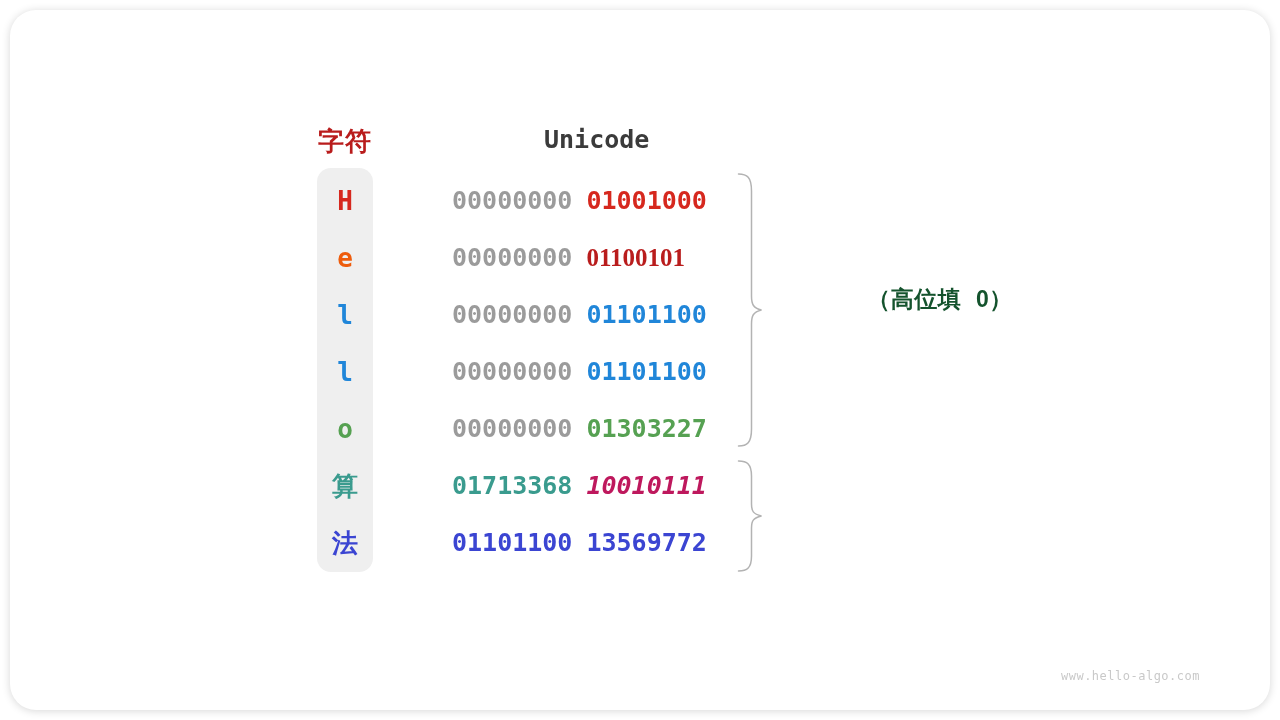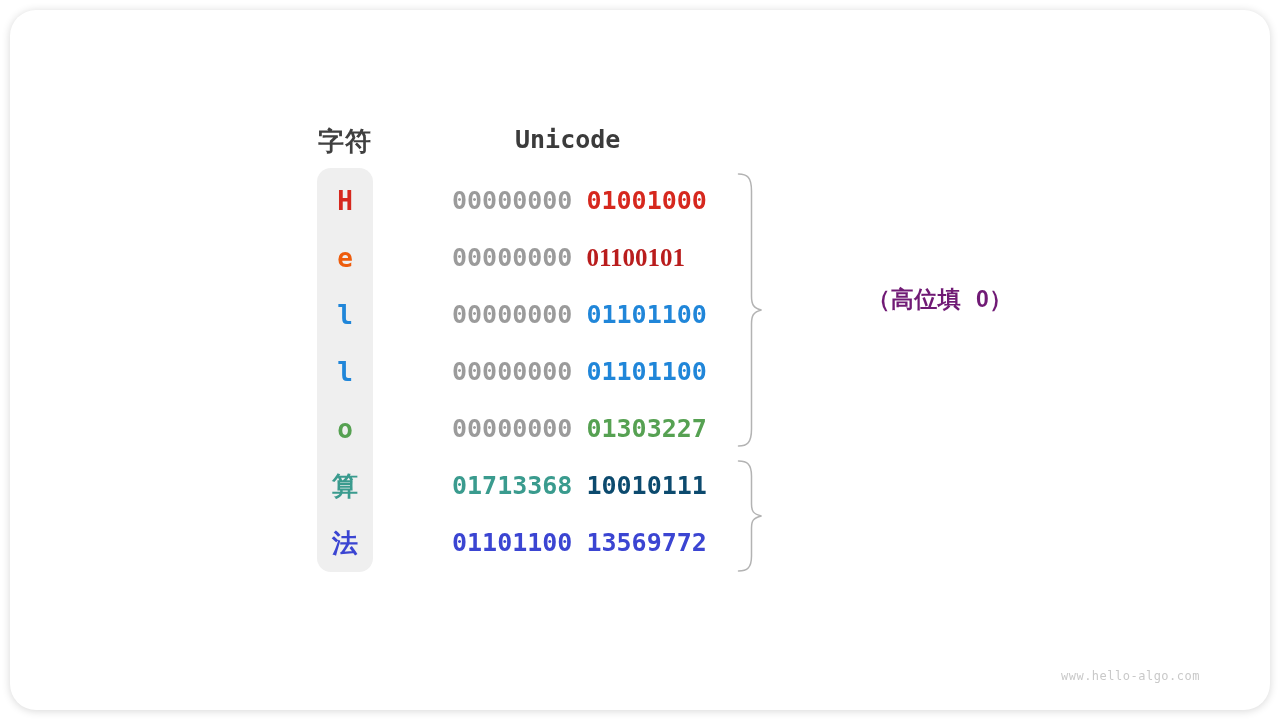--- a/index.html
+++ b/index.html
@@ -17,7 +17,7 @@
   .header-char {
     position: absolute; left: 307px; top: 114px; width: 56px;
     text-align: center;
-    font-size: 26px; font-weight: bold; color: #404040;
+    font-size: 26px; font-weight: bold; color: #b91c1c;
     letter-spacing: 1px;
   }
   .header-unicode {

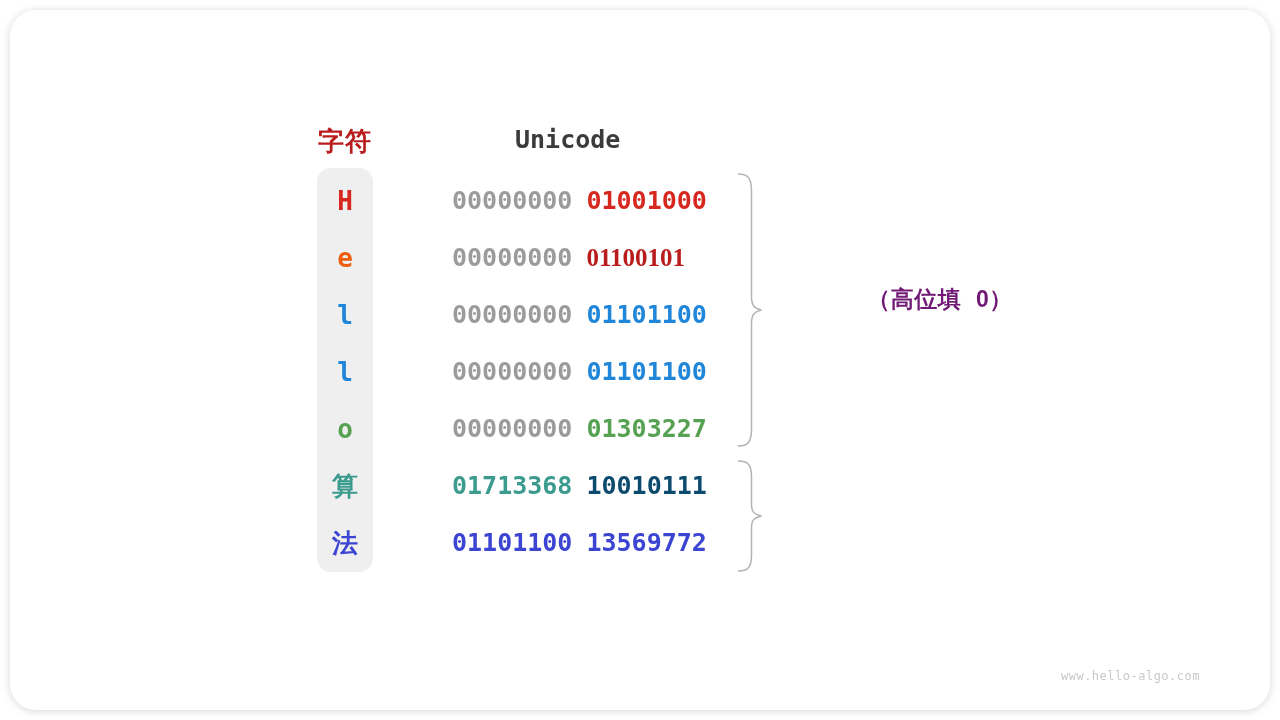--- a/index.html
+++ b/index.html
@@ -21,7 +21,7 @@
     letter-spacing: 1px;
   }
   .header-unicode {
-    position: absolute; left: 505px; top: 115px;
+    position: absolute; left: 534px; top: 115px;
     font-family: "DejaVu Sans Mono", monospace;
     font-size: 25px; font-weight: bold; color: #3b3b3b;
   }

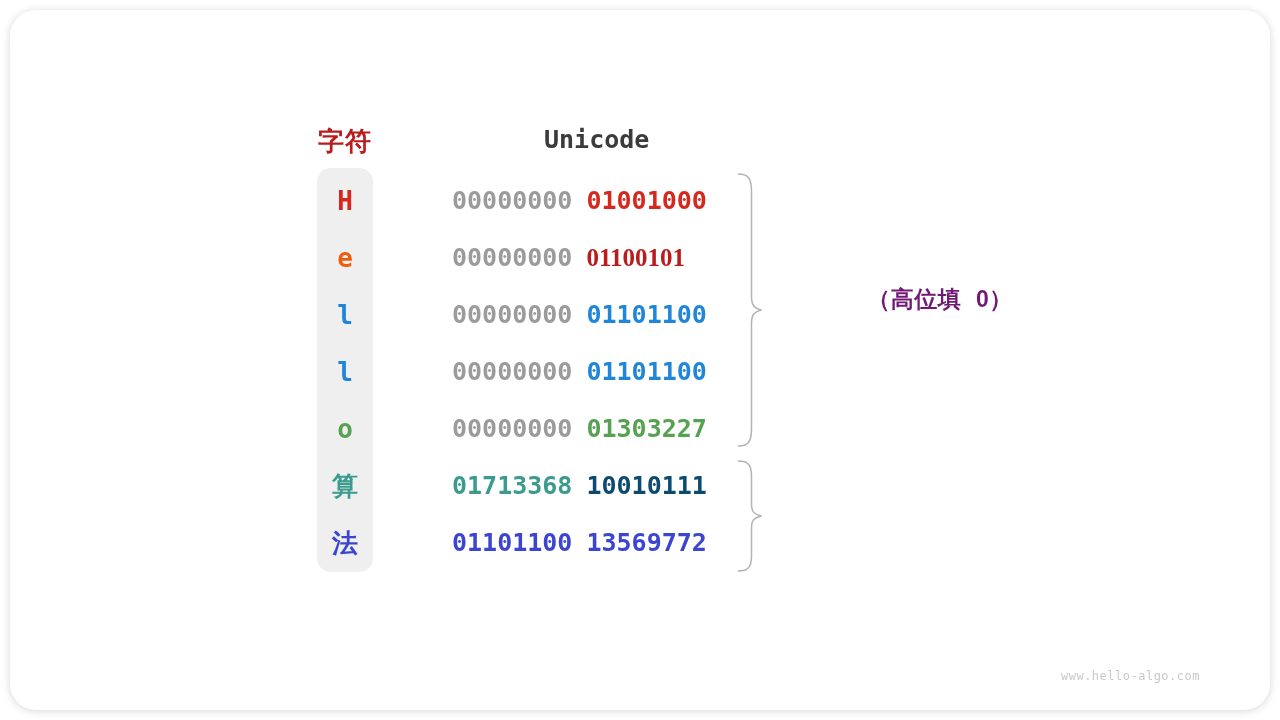--- a/index.html
+++ b/index.html
@@ -67,7 +67,7 @@
   }
   .ann-line2 {
     margin-top: 8px;
-    font-size: 23px; font-weight: bold; color: #701a75;
+    font-size: 23px; font-weight: bold; color: #14532d;
     word-spacing: 8px; letter-spacing: 0.5px;
     line-height: 28px;
   }

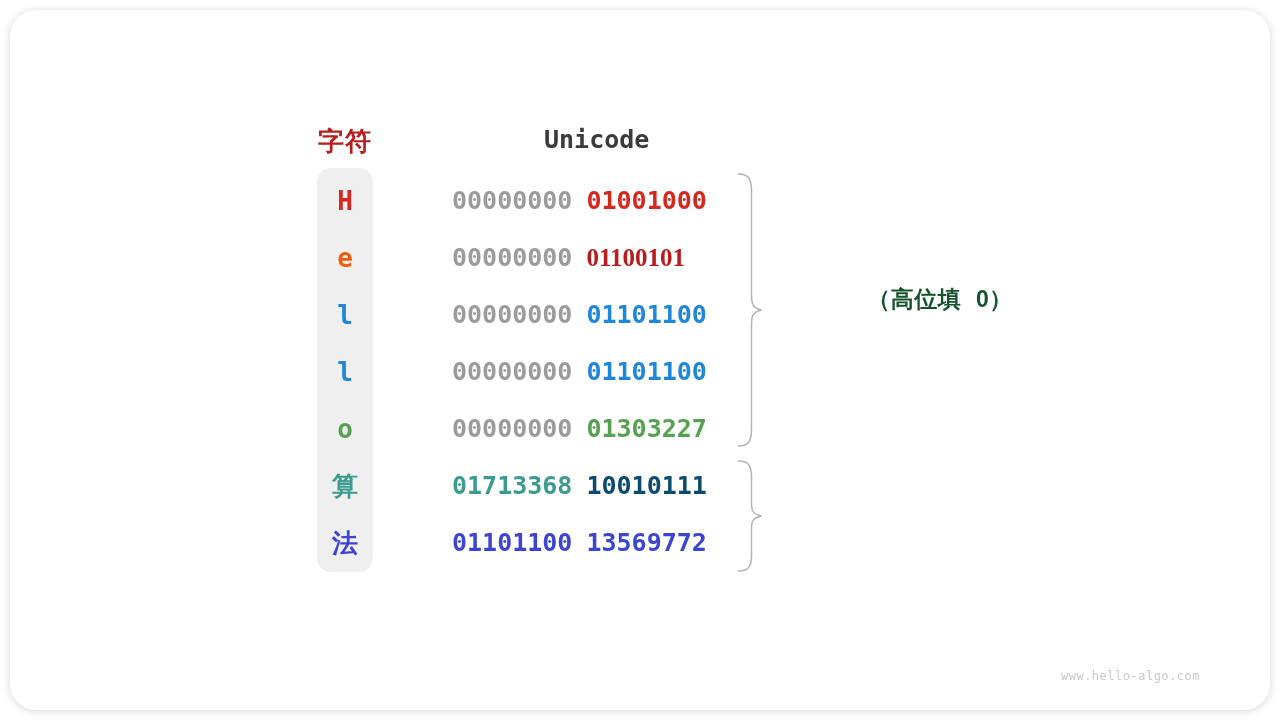--- a/index.html
+++ b/index.html
@@ -101,7 +101,7 @@
       <div class="char-cell" style="top: 395px; color: rgb(86, 161, 82);">o</div>
       <div class="binary-row" style="top: 395px;"><span class="byte1" style="color: rgb(155, 155, 155);">00000000</span><span style="color: rgb(86, 161, 82);">01303227</span></div>
       <div class="char-cell" style="top: 452px; color: rgb(58, 155, 142);">算</div>
-      <div class="binary-row" style="top: 452px;"><span class="byte1" style="color: rgb(58, 155, 142);">01713368</span><span style="color: #0c4a6e;">10010111</span></div>
+      <div class="binary-row" style="top: 452px;"><span class="byte1" style="color: rgb(58, 155, 142);">01713368</span><span style="color: #be185d; font-style: italic;">10010111</span></div>
       <div class="char-cell" style="top: 509px; color: rgb(59, 69, 210);">法</div>
       <div class="binary-row" style="top: 509px;"><span class="byte1" style="color: rgb(59, 69, 210);">01101100</span><span style="color: rgb(59, 69, 210);">13569772</span></div>
     </div>

